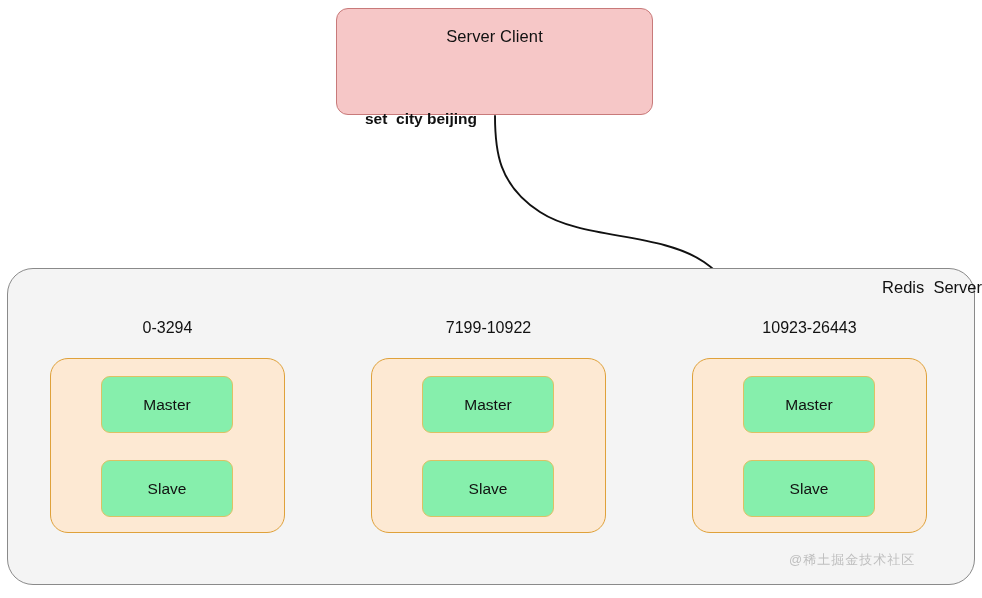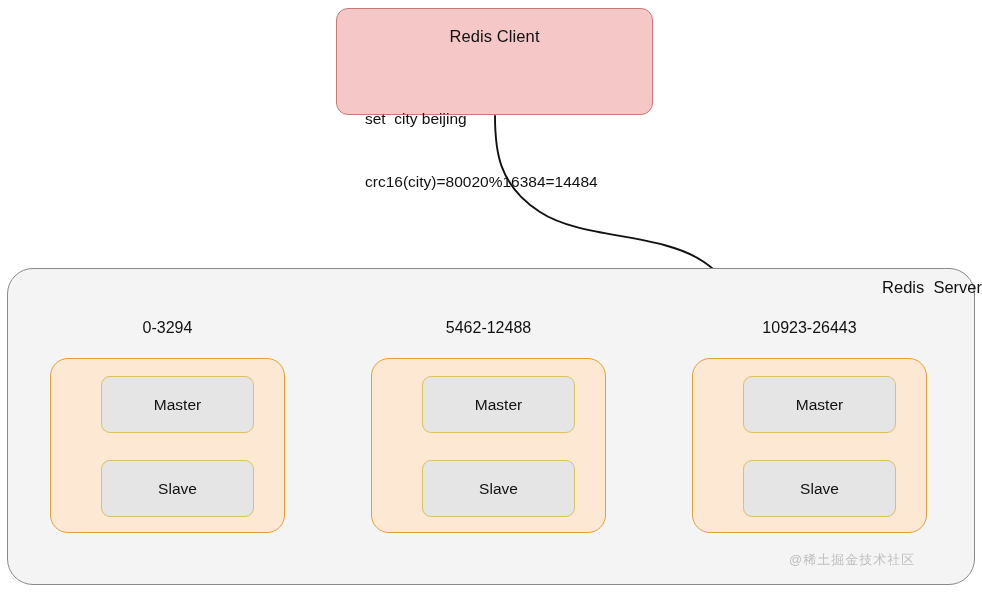--- a/index.html
+++ b/index.html
@@ -143,7 +143,7 @@
 </svg>
 
 <div class="client-box">
-  <div class="client-title">Redis Client</div>
+  <div class="client-title">Server Client</div>
   <div class="client-cmds">
     <div>set  city beijing</div>
     <div>crc16(city)=80020%16384=14484</div>

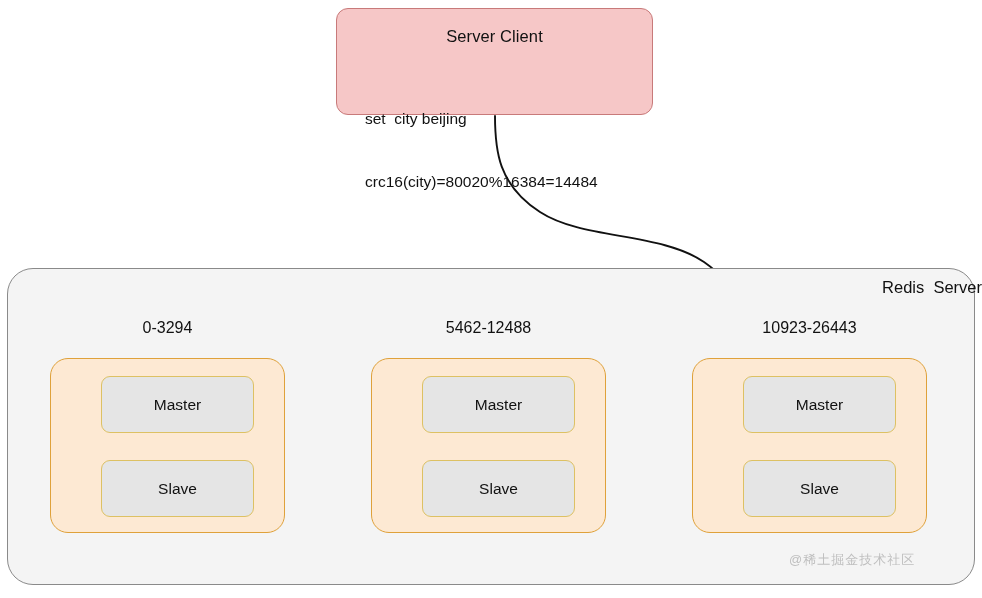--- a/index.html
+++ b/index.html
@@ -54,7 +54,7 @@
     color: #111;
     white-space: pre;
   }
-  .client-cmds div { white-space: pre; }
+  .client-cmds div { white-space: pre; font-weight: bold; }
 
   
   .server-box {

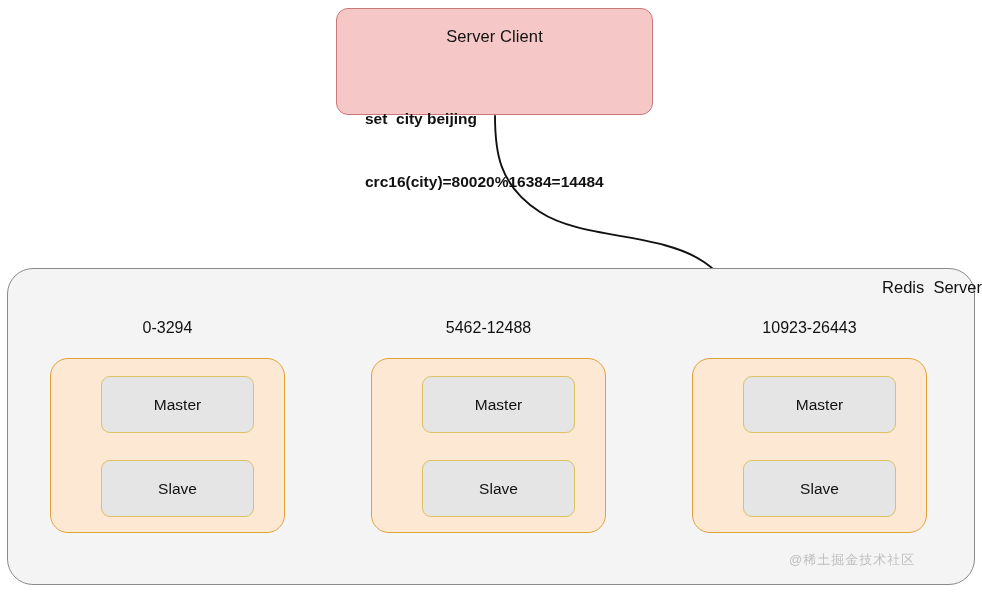--- a/index.html
+++ b/index.html
@@ -146,7 +146,6 @@
   <div class="client-title">Server Client</div>
   <div class="client-cmds">
     <div>set  city beijing</div>
-    <div>crc16(city)=80020%16384=14484</div>
   </div>
 </div>
 

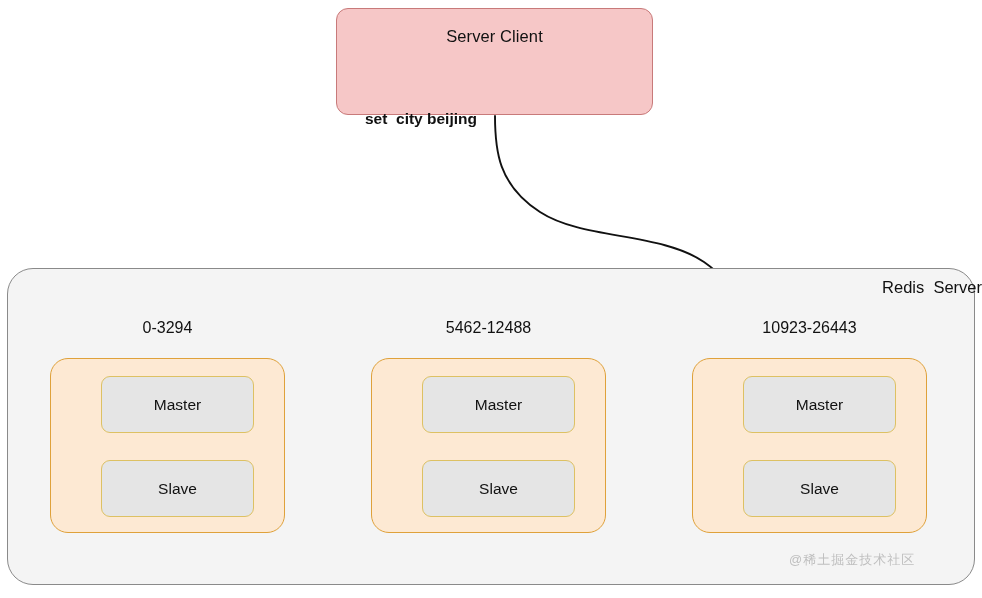--- a/index.html
+++ b/index.html
@@ -158,7 +158,7 @@
   <div class="node-box node-slave">Slave</div>
 </div>
 
-<div class="shard-label" style="left:371px; width:235px;">5462-12488</div>
+<div class="shard-label" style="left:371px; width:235px;">7199-10922</div>
 <div class="shard-group" style="left:371px; width:235px;">
   <div class="node-box node-master">Master</div>
   <div class="node-box node-slave">Slave</div>

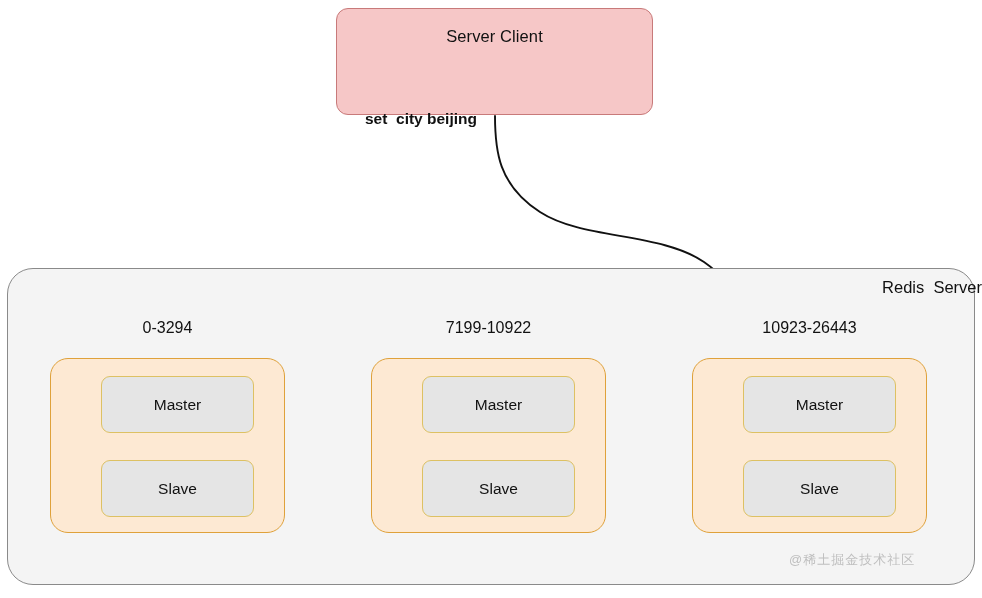--- a/index.html
+++ b/index.html
@@ -100,10 +100,10 @@
   .node-box {
     position: absolute;
     left: 50px;
-    width: 153px;
+    width: 132px;
     height: 57px;
     box-sizing: border-box;
-    background: #e5e5e5;
+    background: #86efac;
     border: 1.4px solid #ddc163;
     border-radius: 9px;
     display: flex;

